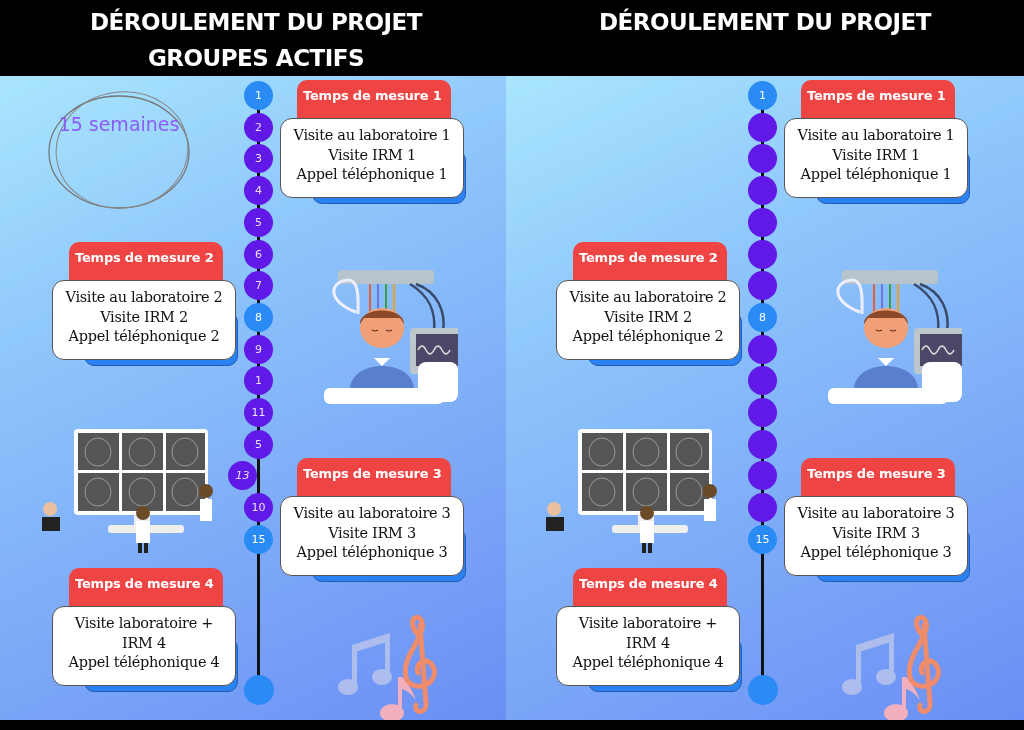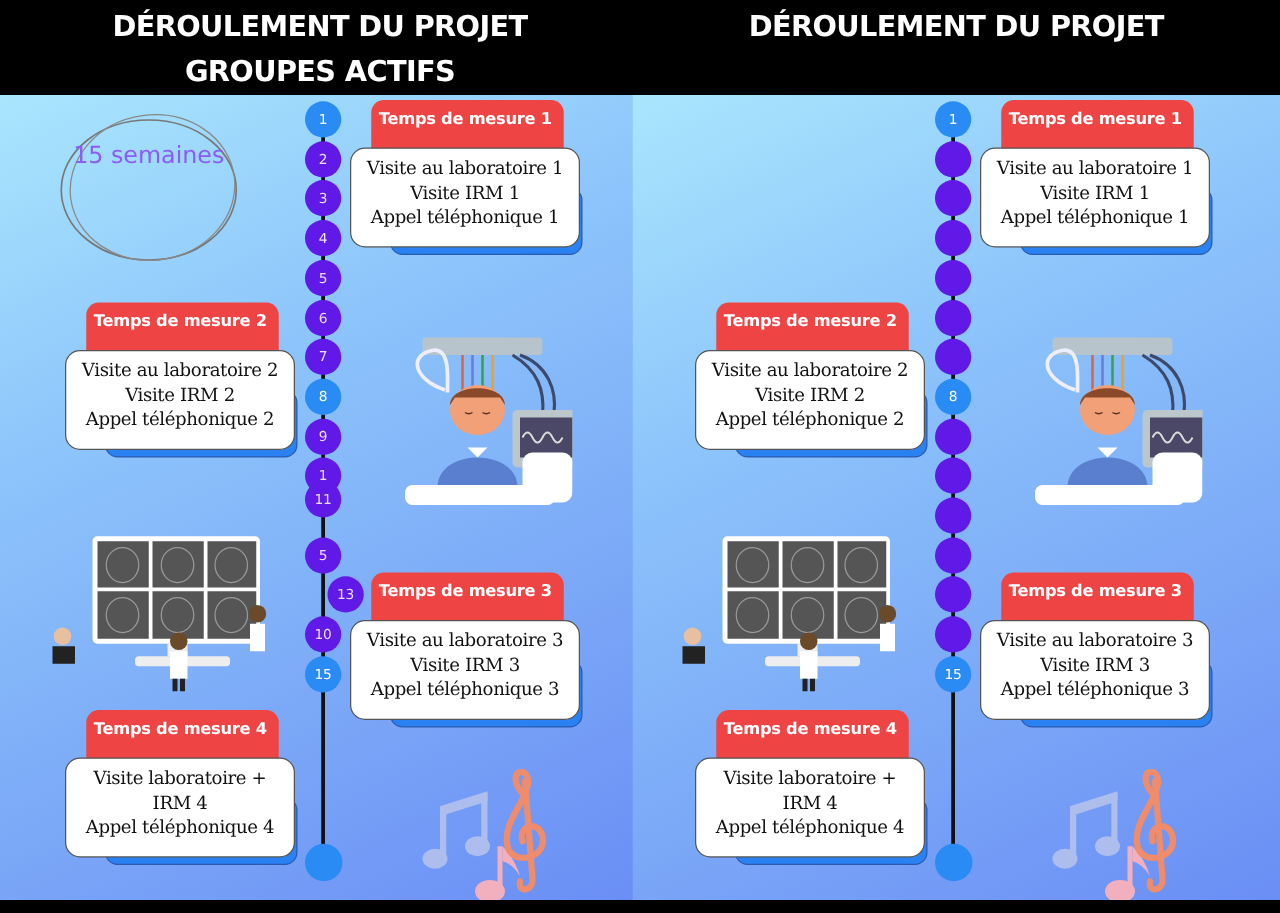--- a/index.html
+++ b/index.html
@@ -77,7 +77,7 @@
       <div class="node blue" style="left: 244px; top: 302.9px;">8</div>
       <div class="node" style="left: 244px; top: 334.6px;">9</div>
       <div class="node" style="left: 244px; top: 366.3px;">1</div>
-      <div class="node" style="left: 244px; top: 385px;">11</div>
+      <div class="node" style="left: 244px; top: 398px;">11</div>
       <div class="node" style="left: 244px; top: 429.7px;">5</div>
       <div class="node" style="left: 262px; top: 461.4px;">13</div>
       <div class="node" style="left: 244px; top: 493.1px;">10</div>

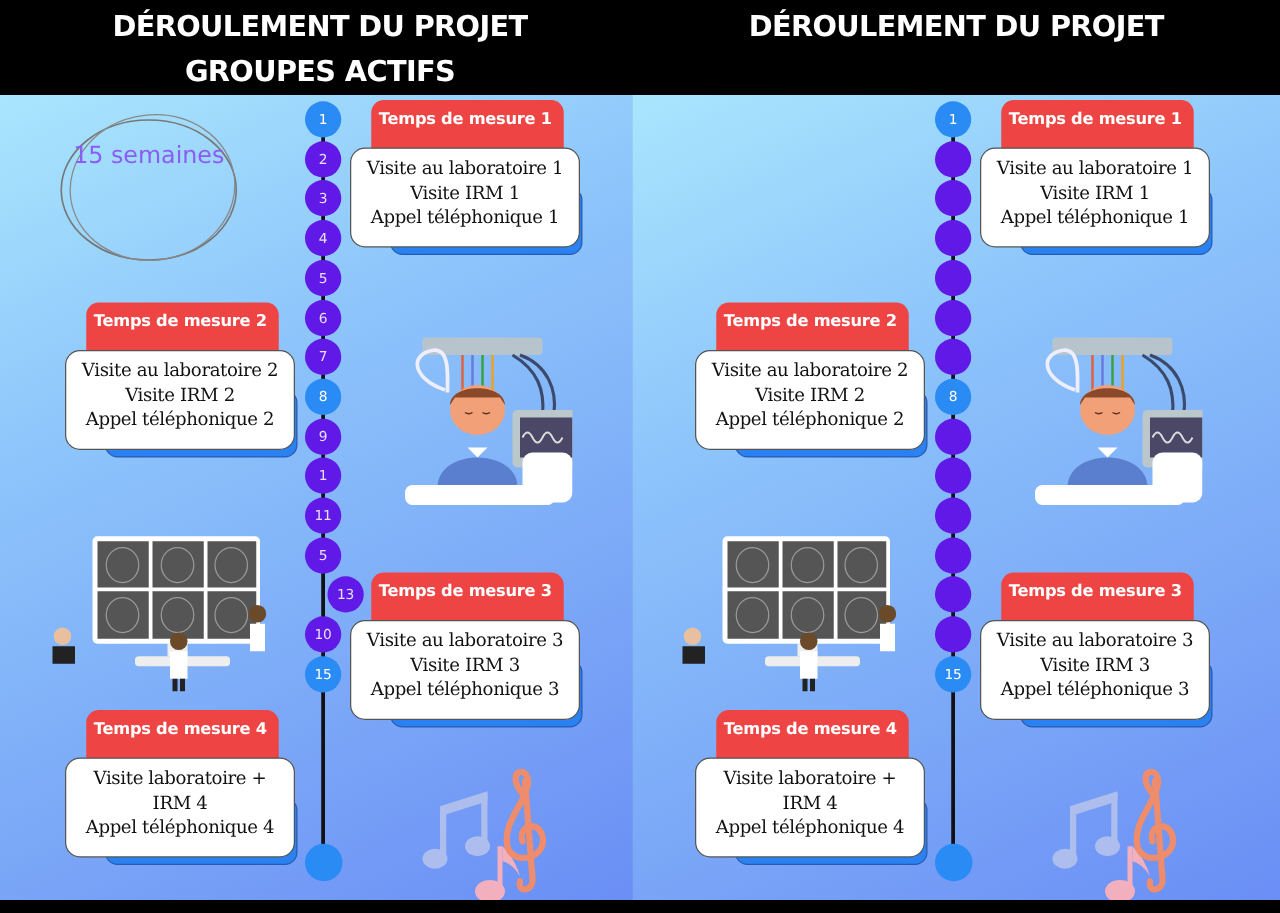--- a/index.html
+++ b/index.html
@@ -79,7 +79,7 @@
       <div class="node" style="left: 244px; top: 366.3px;">1</div>
       <div class="node" style="left: 244px; top: 398px;">11</div>
       <div class="node" style="left: 244px; top: 429.7px;">5</div>
-      <div class="node" style="left: 262px; top: 461.4px;">13</div>
+      <div class="node" style="left: 228px; top: 461.4px; font-style: italic;">13</div>
       <div class="node" style="left: 244px; top: 493.1px;">10</div>
       <div class="node blue" style="left: 244px; top: 524.8px;">15</div>
     </div>

